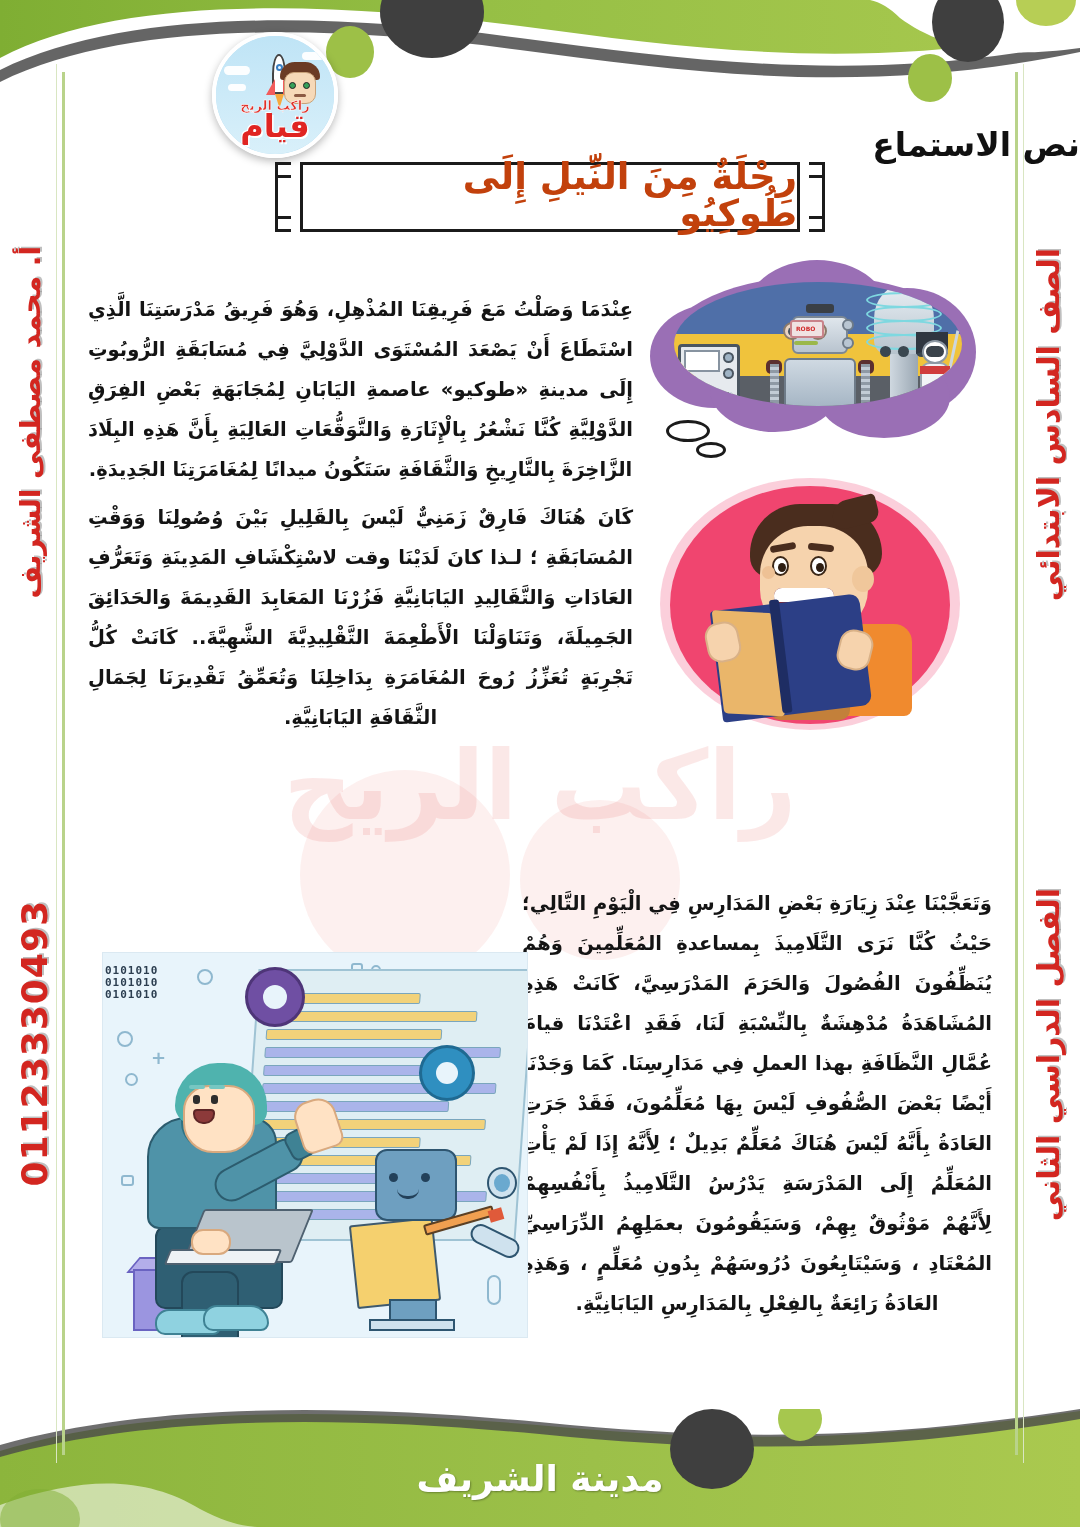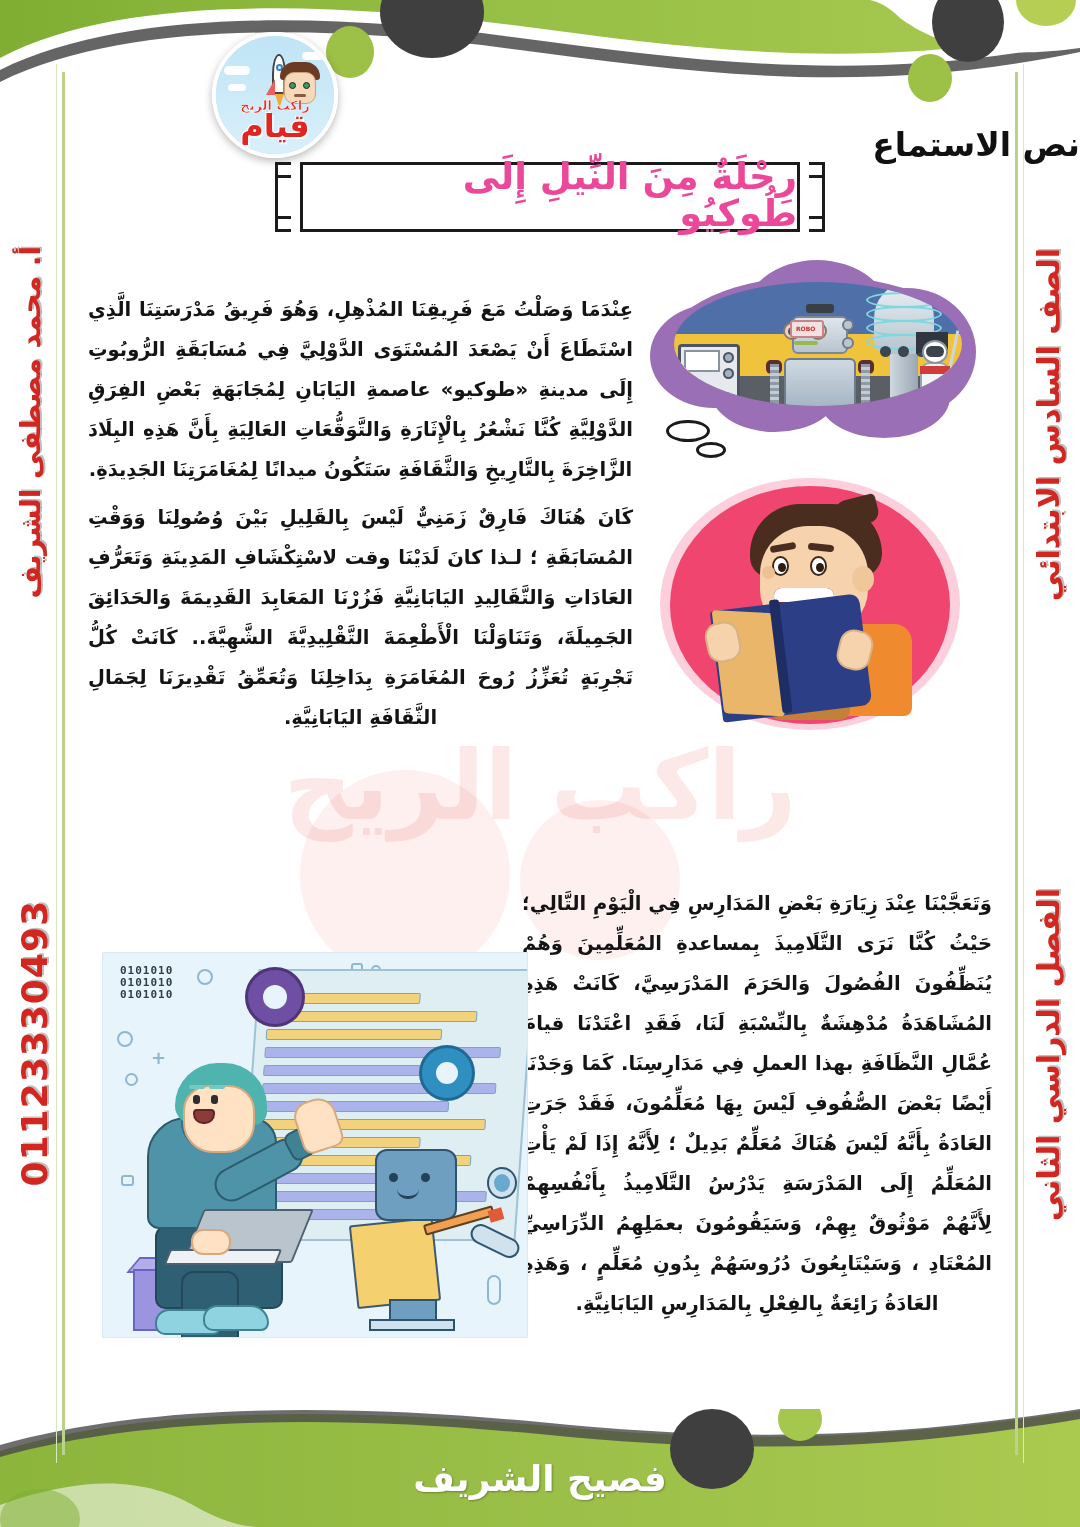--- a/index.html
+++ b/index.html
@@ -77,7 +77,7 @@
   .title-frame .bar-r{position:absolute;right:-28px;top:-3px;bottom:-3px;width:3px;background:#1b1b1b;}
   .title-text{
     position:absolute;inset:0;display:flex;align-items:center;justify-content:center;
-    font-size:37px;font-weight:bold;color:#ec4899;line-height:1;padding-bottom:4px;margin-left:32px;
+    font-size:37px;font-weight:bold;color:#c2410c;line-height:1;padding-bottom:4px;margin-left:32px;
   }
 
   

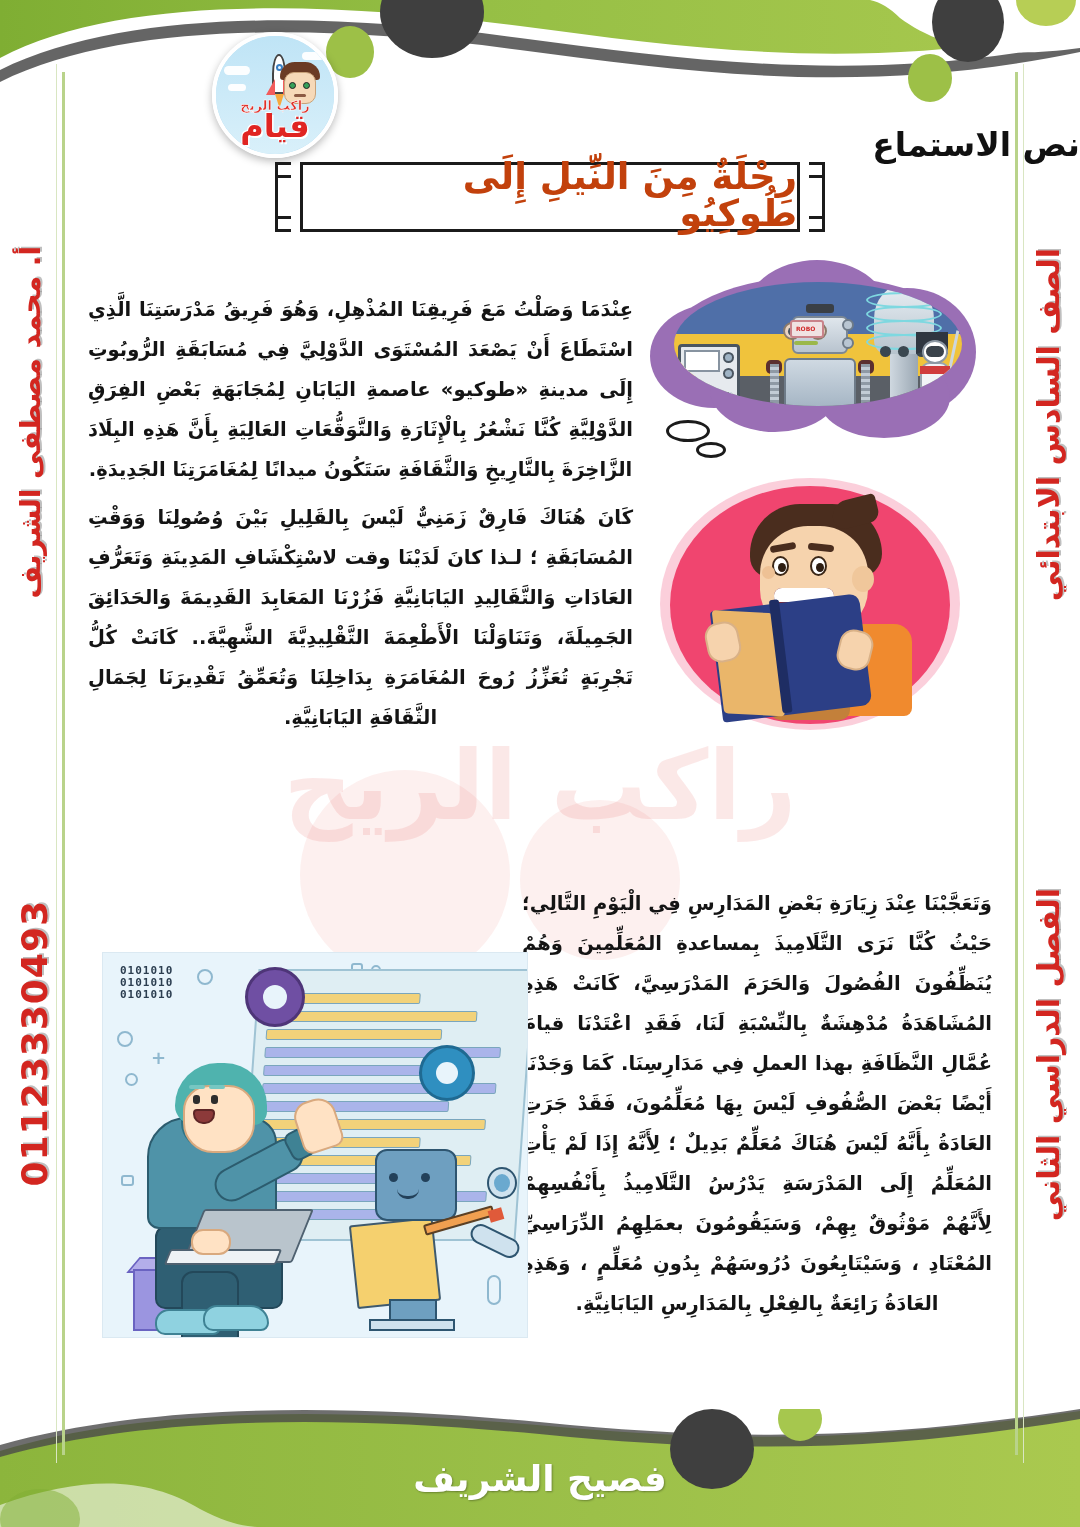--- a/index.html
+++ b/index.html
@@ -444,7 +444,7 @@
   </div>
 
   <div id="illus-dev">
-    <div class="bin" style="left:17px;top:12px;">0101010<br>0101010<br>0101010</div>
+    <div class="bin" style="left:2px;top:12px;">0101010<br>0101010<br>0101010</div>
     <div class="bin" style="right:16px;top:24px;">010101<br>010101<br>010101</div>
     <div class="circ-o" style="left:94px;top:16px;width:16px;height:16px;"></div>
     <div class="circ-o" style="left:14px;top:78px;width:16px;height:16px;"></div>

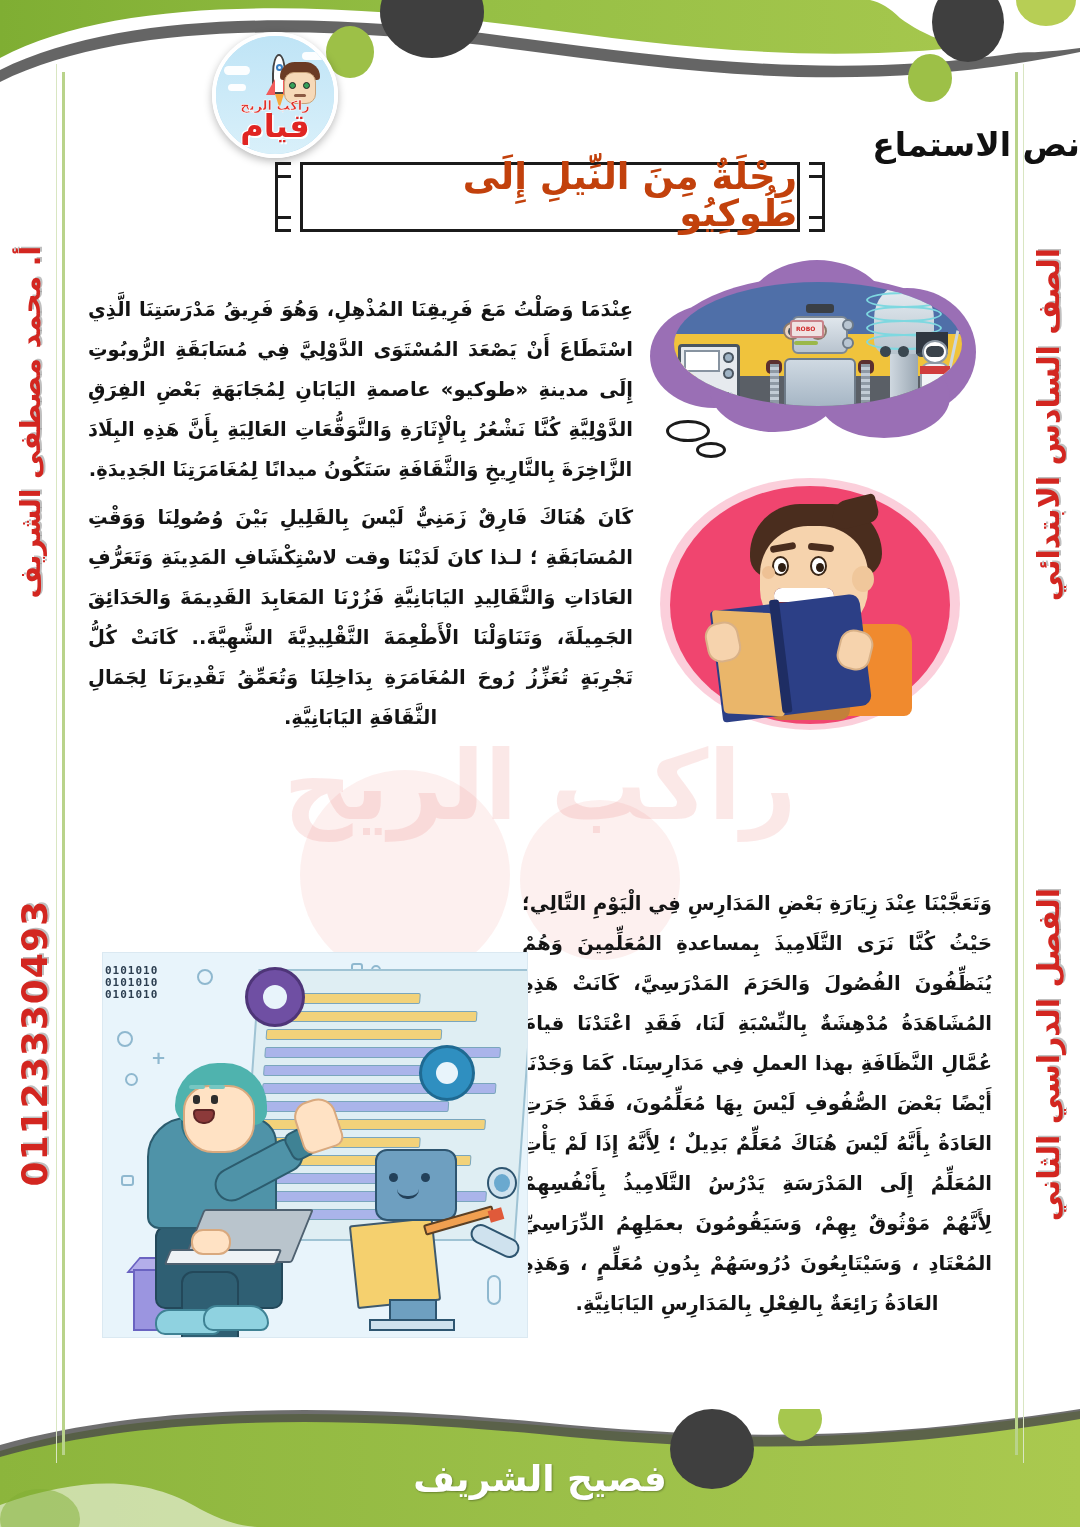--- a/index.html
+++ b/index.html
@@ -524,7 +524,7 @@
     </div>
   </div>
 
-  <div class="footer-text">فصيح الشريف</div>
+  <div class="footer-text">مدينة الشريف</div>
 
 </div>
 

